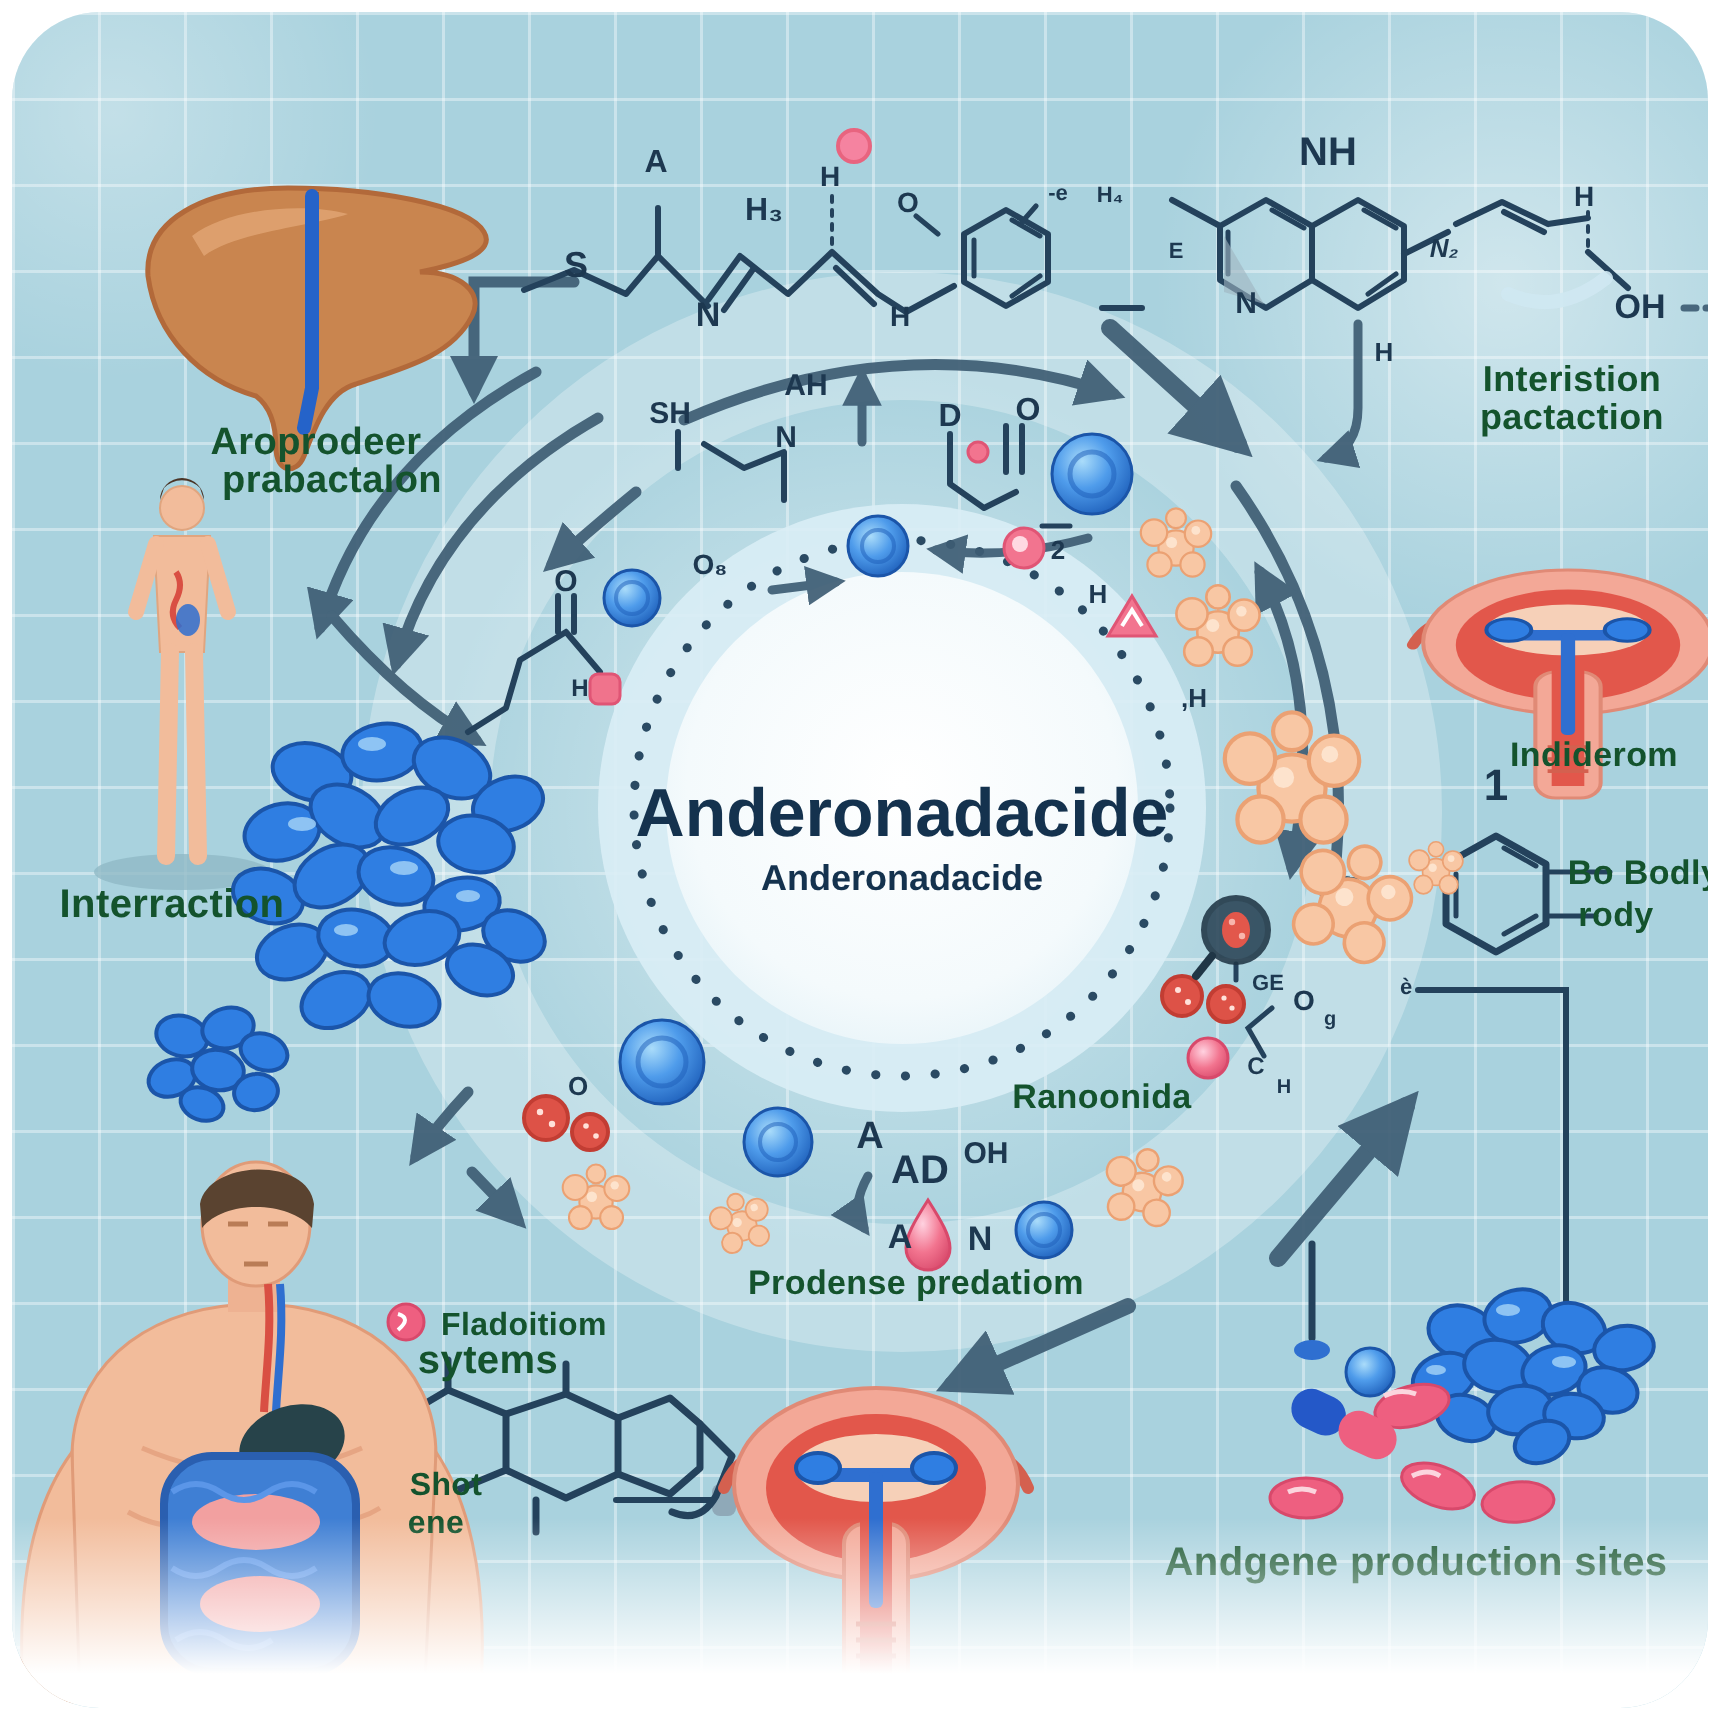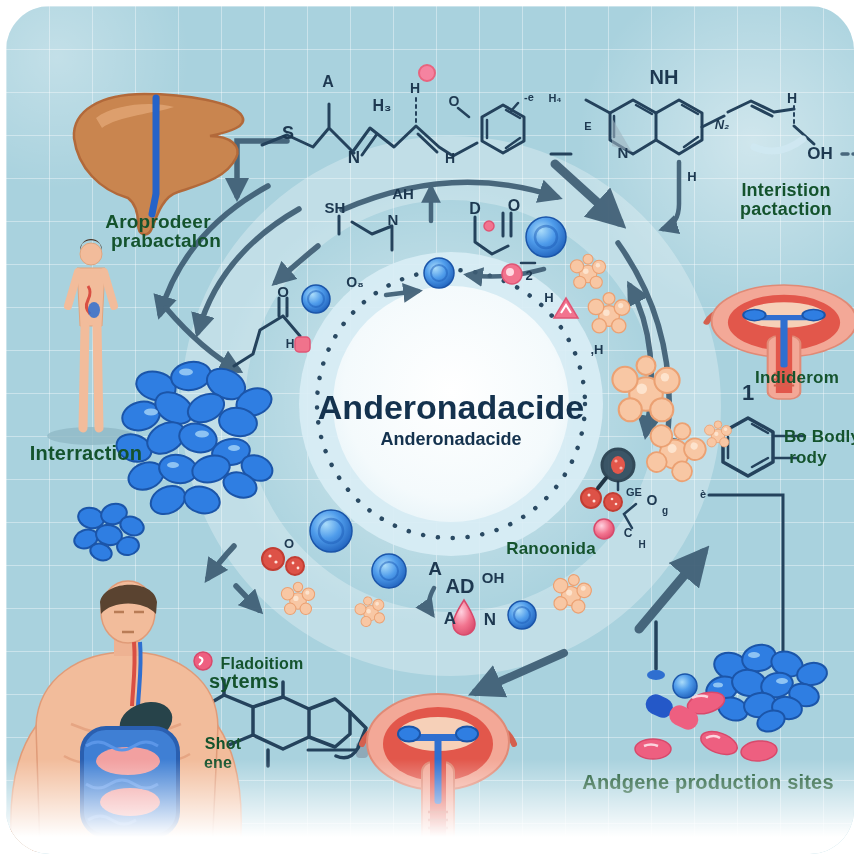--- a/index.html
+++ b/index.html
@@ -369,6 +369,7 @@
 <div class="lbl" style="left:816px;top:431px;font-size:17px">Bo Bodly</div>
 <div class="lbl" style="left:802px;top:452px;font-size:17px">rody</div>
 <div class="lbl" style="left:545px;top:543px;font-size:17px">Ranoonida</div>
+<div class="lbl" style="left:452px;top:636px;font-size:17px">Prodense predatiom</div>
 <div class="lbl" style="left:256px;top:658px;font-size:16px">Fladoitiom</div>
 <div class="lbl" style="left:238px;top:675px;font-size:20px">sytems</div>
 <div class="lbl" style="left:217px;top:738px;font-size:16px">Shot</div>

